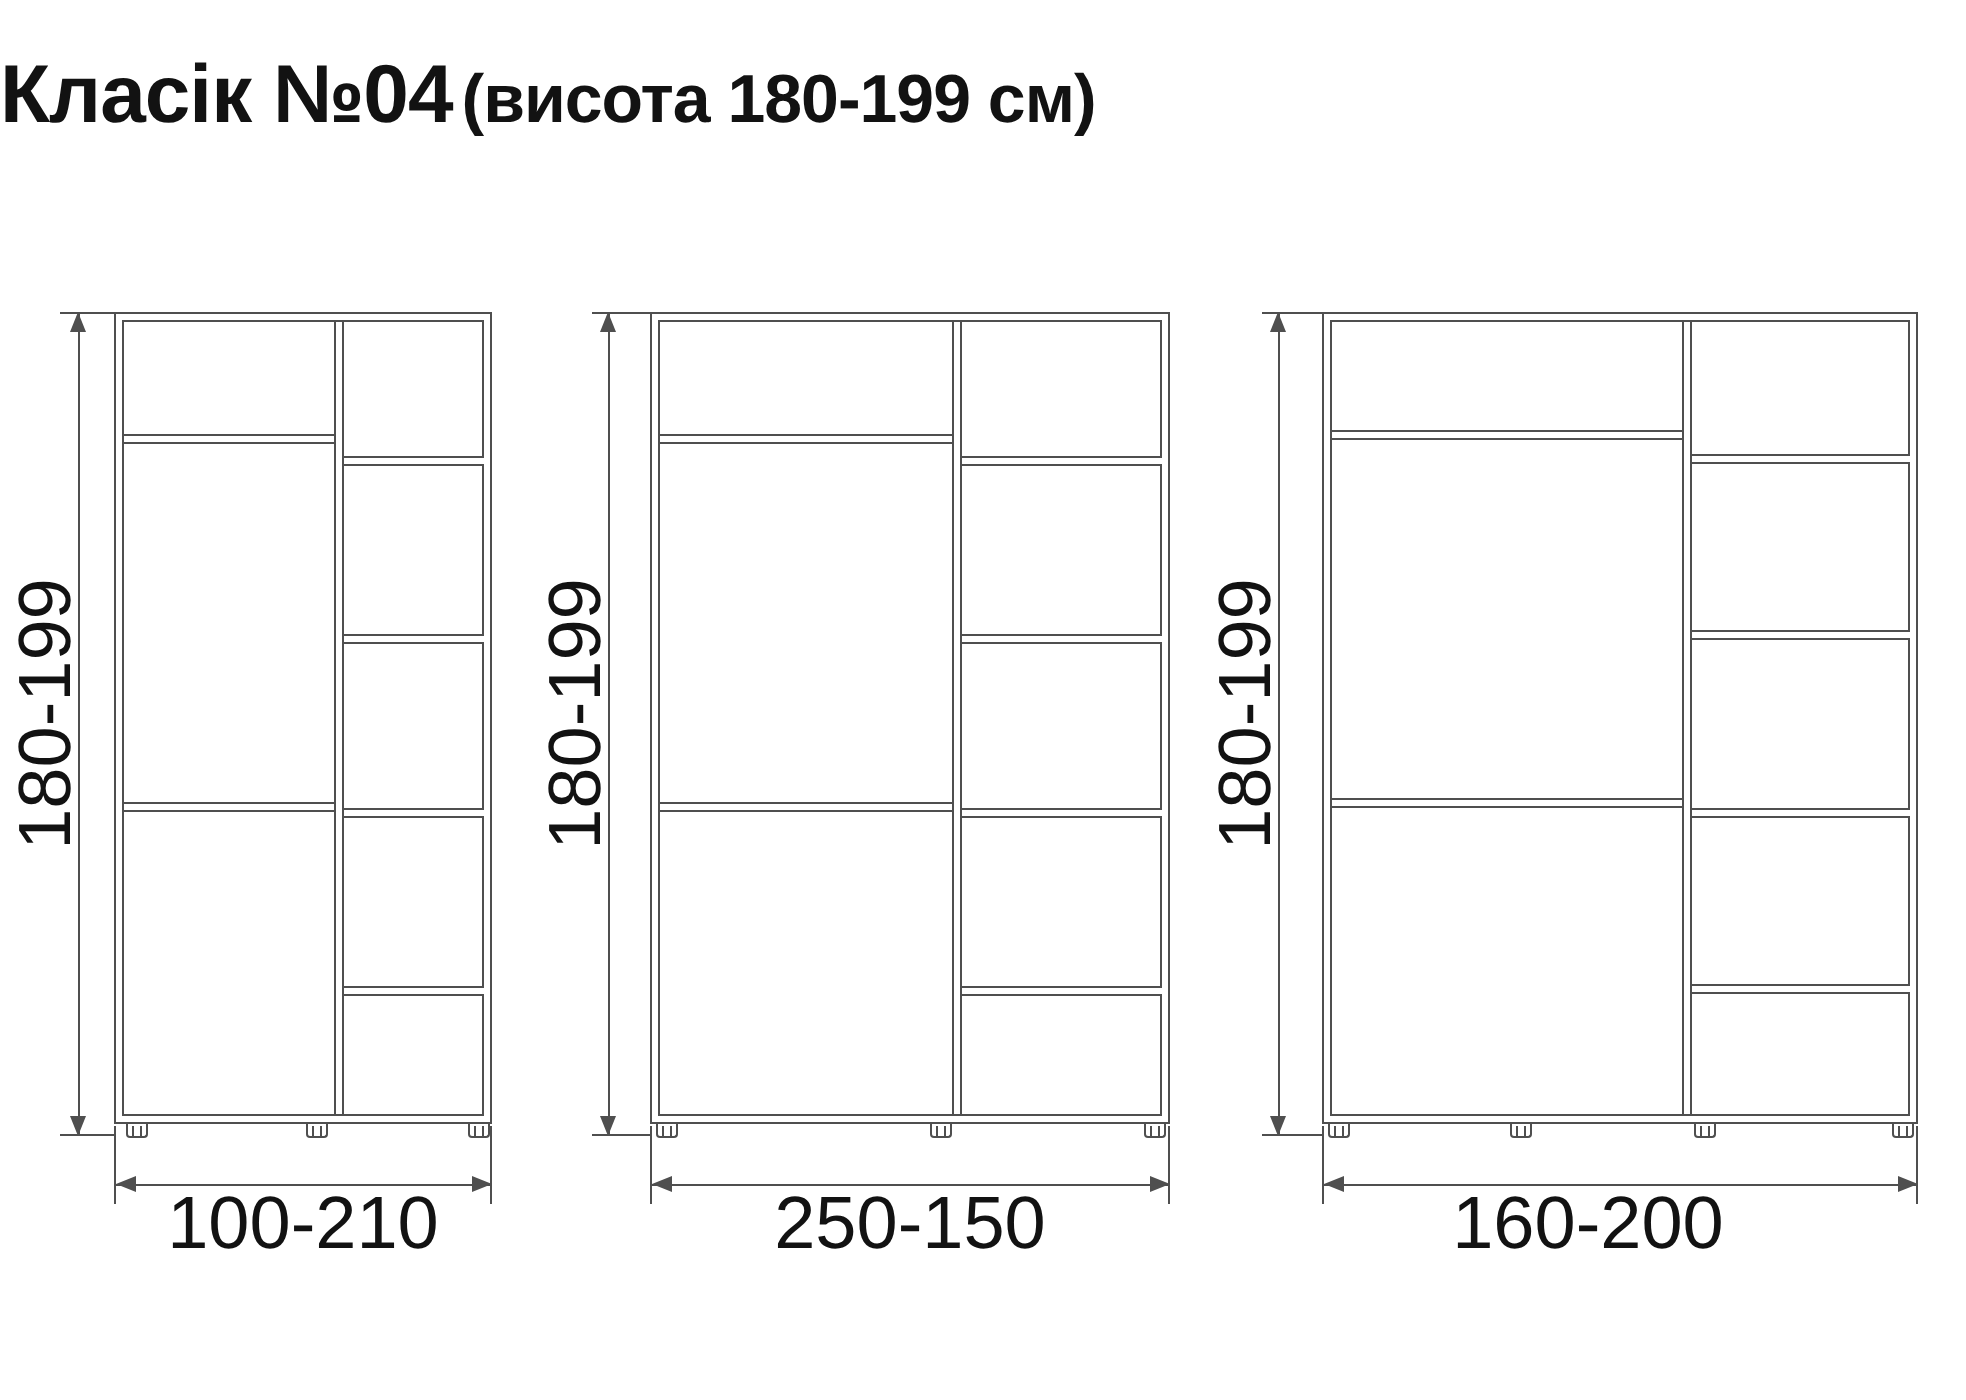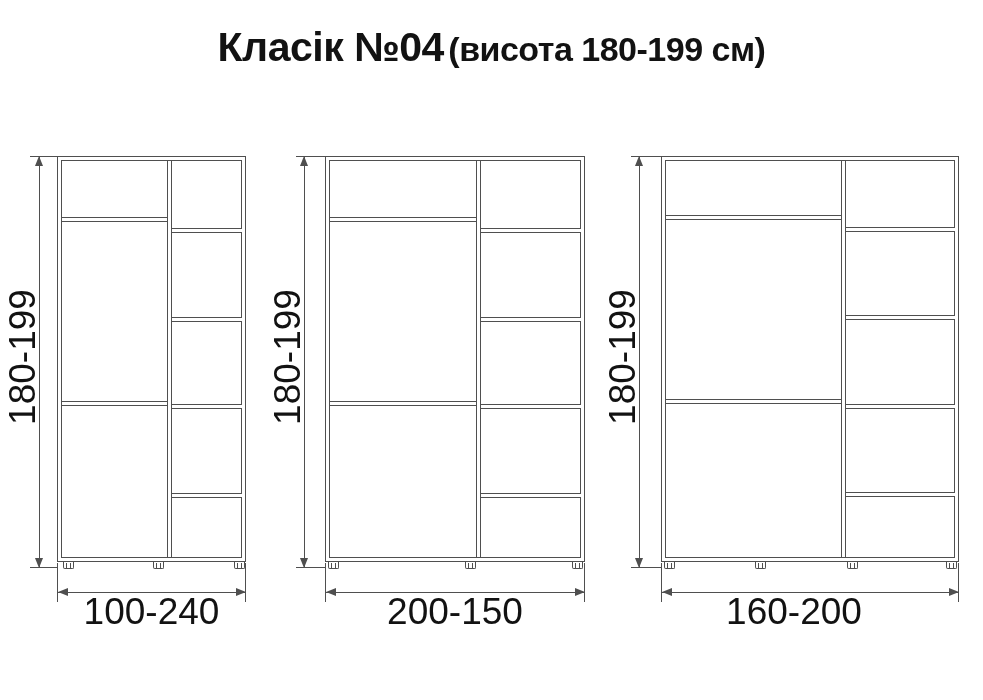--- a/index.html
+++ b/index.html
@@ -12,7 +12,7 @@
   .canvas{position:relative;width:983px;height:700px;background:var(--bg);}
 
   
-  .title{position:absolute;left:0;top:24px;width:983px;text-align:center;color:var(--text);white-space:nowrap;}
+  .title{position:absolute;left:0;top:24px;width:983px;color:var(--text);white-space:nowrap;}
   .title-main{font-size:41px;font-weight:700;letter-spacing:-0.5px;}
   .title-sub{font-size:34px;font-weight:700;letter-spacing:-0.5px;}
 

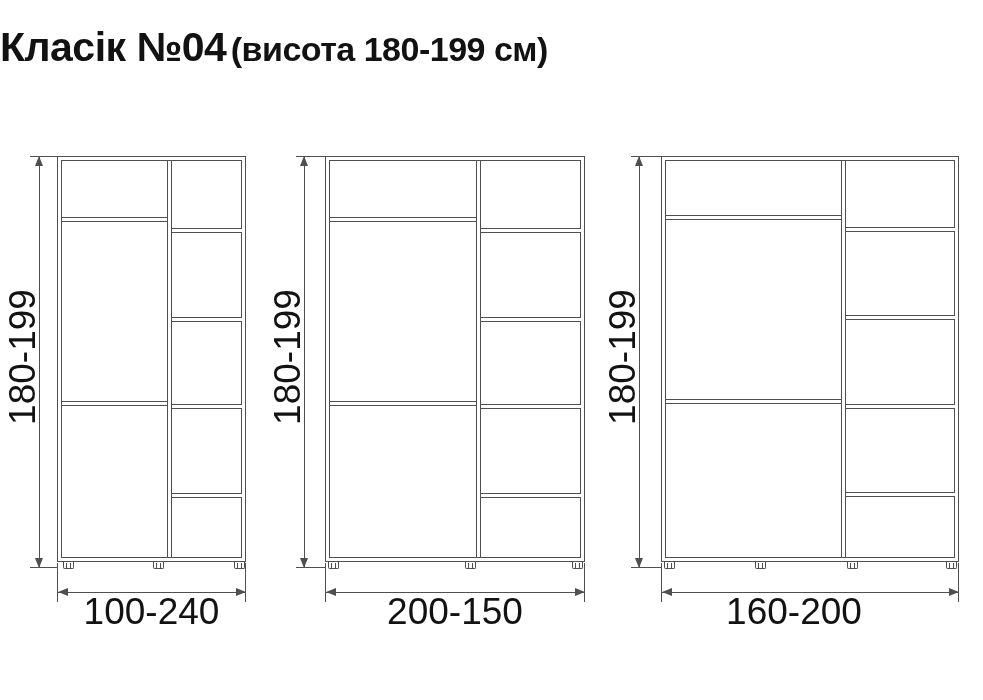--- a/index.html
+++ b/index.html
@@ -78,7 +78,7 @@
   <div class="arrow right" style="left:236px;top:588px;"></div>
   <div class="ext-v" style="left:57px;top:563px;height:39px;"></div>
   <div class="ext-v" style="left:245px;top:563px;height:39px;"></div>
-  <div class="dim-label-h" style="left:57px;width:189px;">100-240</div>
+  <div class="dim-label-h" style="left:57px;width:189px;">100-210</div>
 
   <div class="cabinet" style="left:325px;top:156px;width:260px;height:406px;">
     <div class="inner"></div>

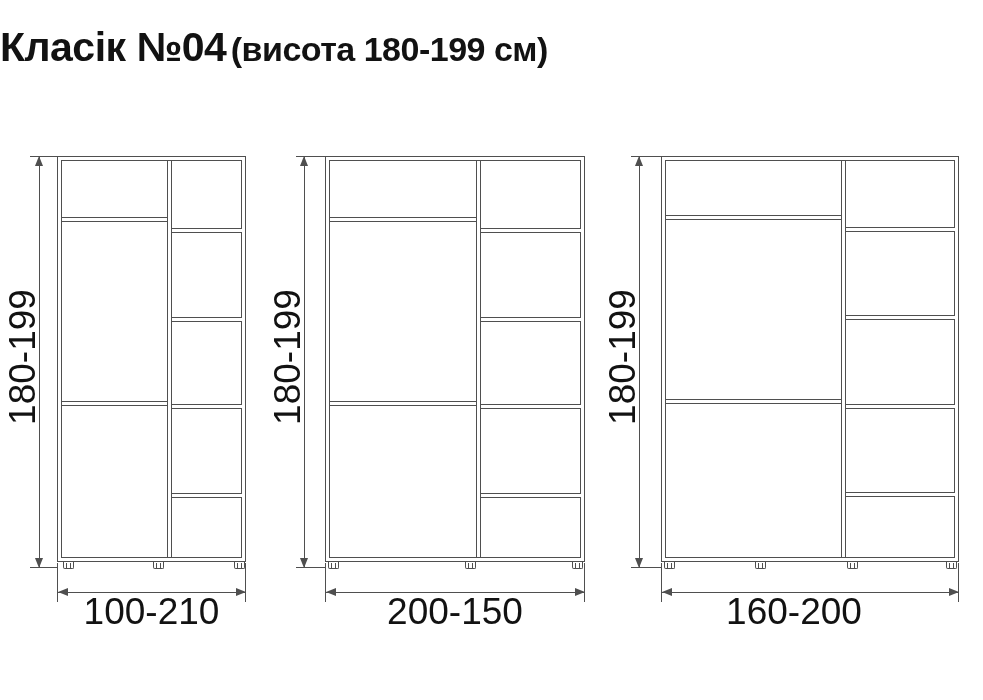--- a/index.html
+++ b/index.html
@@ -106,7 +106,7 @@
   <div class="arrow right" style="left:575px;top:588px;"></div>
   <div class="ext-v" style="left:325px;top:563px;height:39px;"></div>
   <div class="ext-v" style="left:584px;top:563px;height:39px;"></div>
-  <div class="dim-label-h" style="left:325px;width:260px;">200-150</div>
+  <div class="dim-label-h" style="left:325px;width:260px;">250-150</div>
 
   <div class="cabinet" style="left:661px;top:156px;width:298px;height:406px;">
     <div class="inner"></div>

